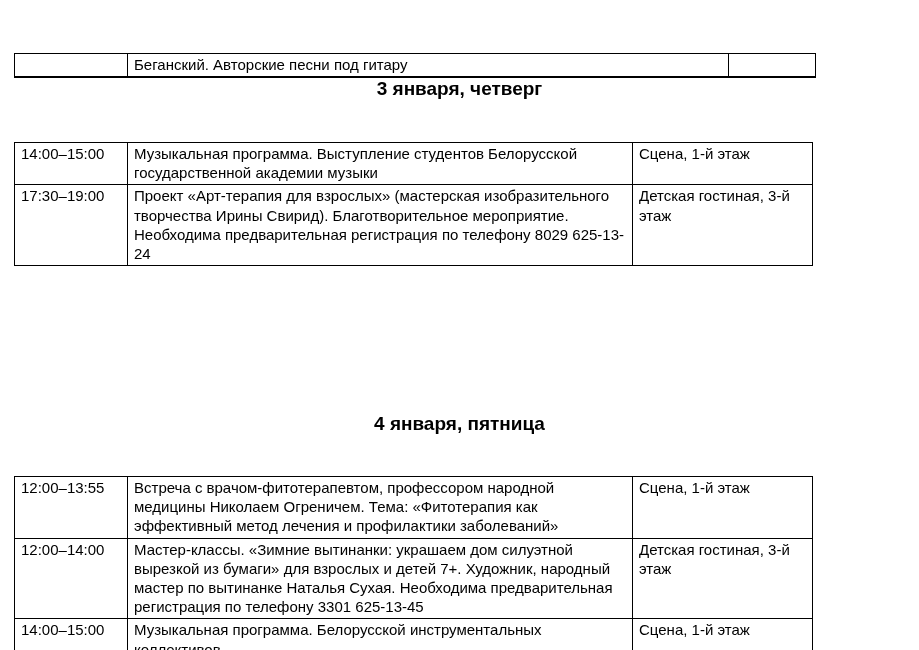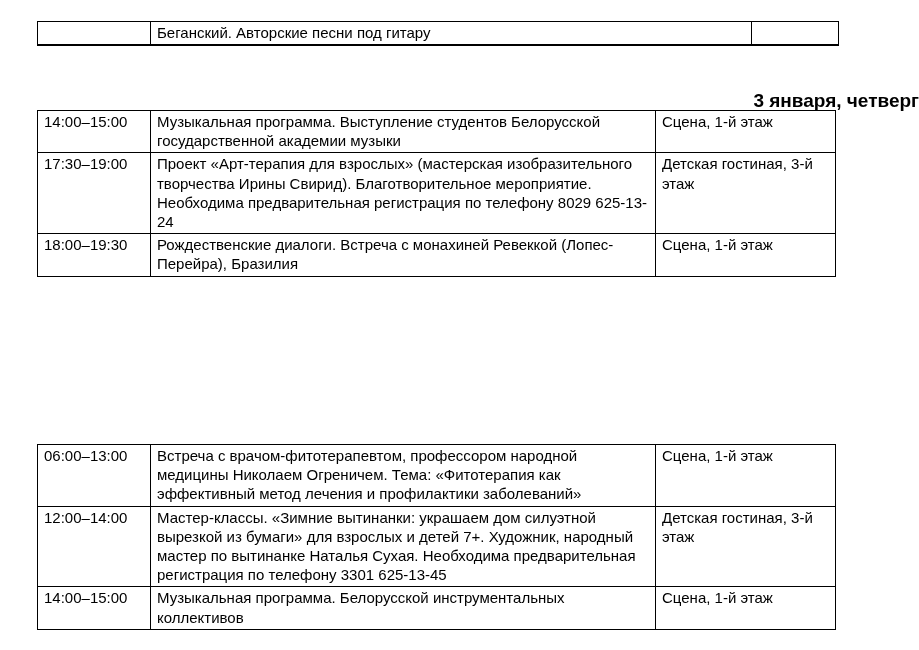--- a/index.html
+++ b/index.html
@@ -21,7 +21,8 @@
     border-collapse: collapse;
     table-layout: fixed;
     position: absolute;
-    left: 37px;
+    left: 14px;
+    margin-top: 32px;
   }
   table.tbl td {
     border: 1px solid #000000;

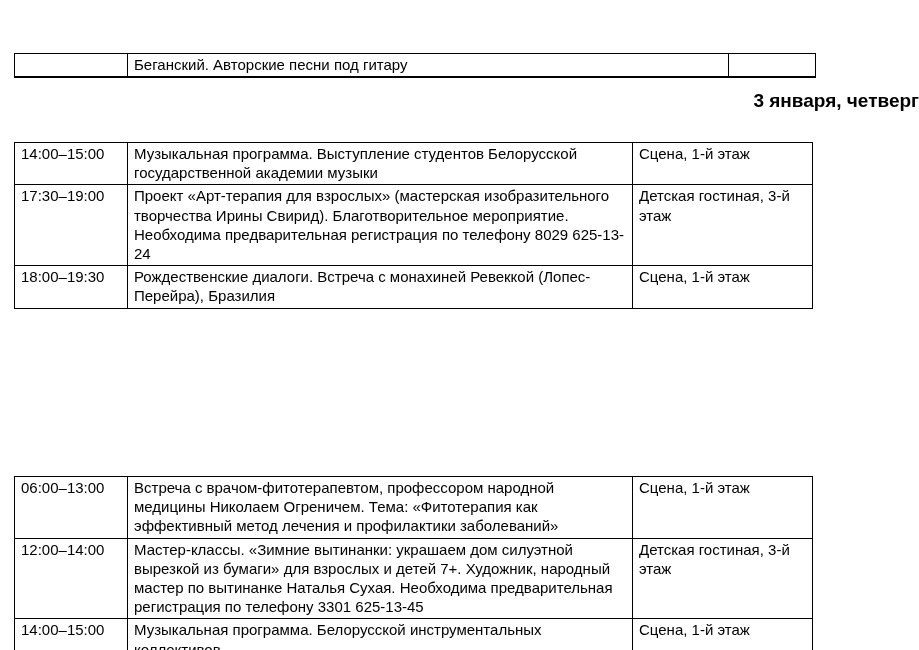--- a/index.html
+++ b/index.html
@@ -49,7 +49,7 @@
     font-size: 19px;
     line-height: 22px;
   }
-  #heading-1 { top: 90px; text-align: right; }
+  #heading-1 { top: 78px; }
   #table-1   { top: 110px; }
   #heading-2 { top: 413px; }
   #table-2   { top: 444px; }

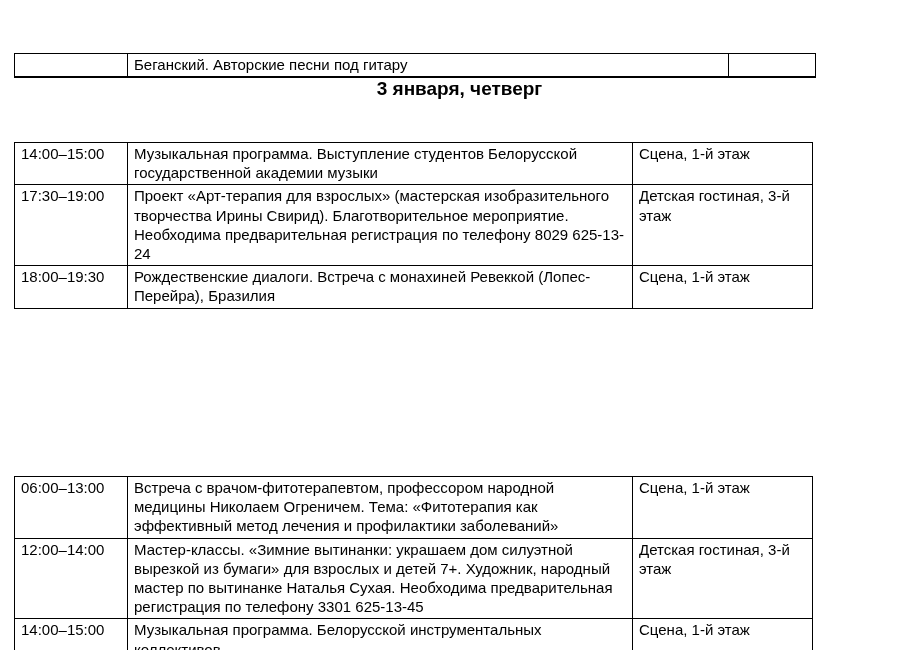--- a/index.html
+++ b/index.html
@@ -98,11 +98,6 @@
         <td class="desc">Проект «Арт-терапия для взрослых» (мастерская изобразительного творчества Ирины Свирид). Благотворительное мероприятие. Необходима предварительная регистрация по телефону 8029 625-13-24</td>
         <td class="loc">Детская гостиная, 3-й этаж</td>
       </tr>
-      <tr>
-        <td class="time">18:00–19:30</td>
-        <td class="desc">Рождественские диалоги. Встреча с монахиней Ревеккой (Лопес-Перейра), Бразилия</td>
-        <td class="loc">Сцена, 1-й этаж</td>
-      </tr>
     </tbody>
   </table>
 

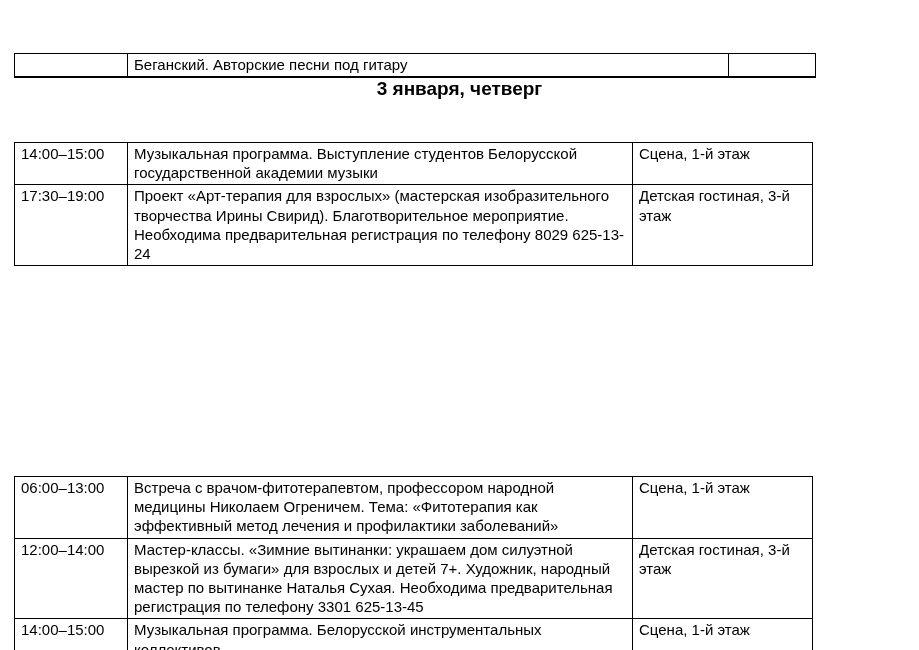--- a/index.html
+++ b/index.html
@@ -101,6 +101,7 @@
     </tbody>
   </table>
 
+  <div class="heading" id="heading-2">4 января, пятница</div>
 
   <table class="tbl" id="table-2">
     <colgroup>

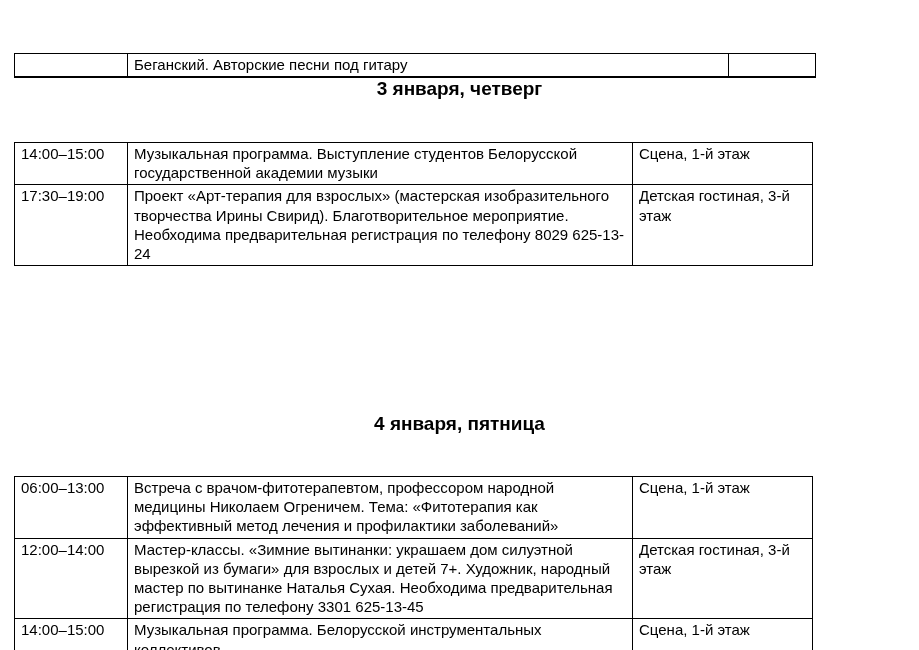--- a/index.html
+++ b/index.html
@@ -111,7 +111,7 @@
       </colgroup>
     <tbody>
       <tr>
-        <td class="time">06:00–13:00</td>
+        <td class="time">12:00–13:55</td>
         <td class="desc">Встреча с врачом-фитотерапевтом, профессором народной медицины Николаем Огреничем. Тема: «Фитотерапия как эффективный метод лечения и профилактики заболеваний»</td>
         <td class="loc">Сцена, 1-й этаж</td>
       </tr>

